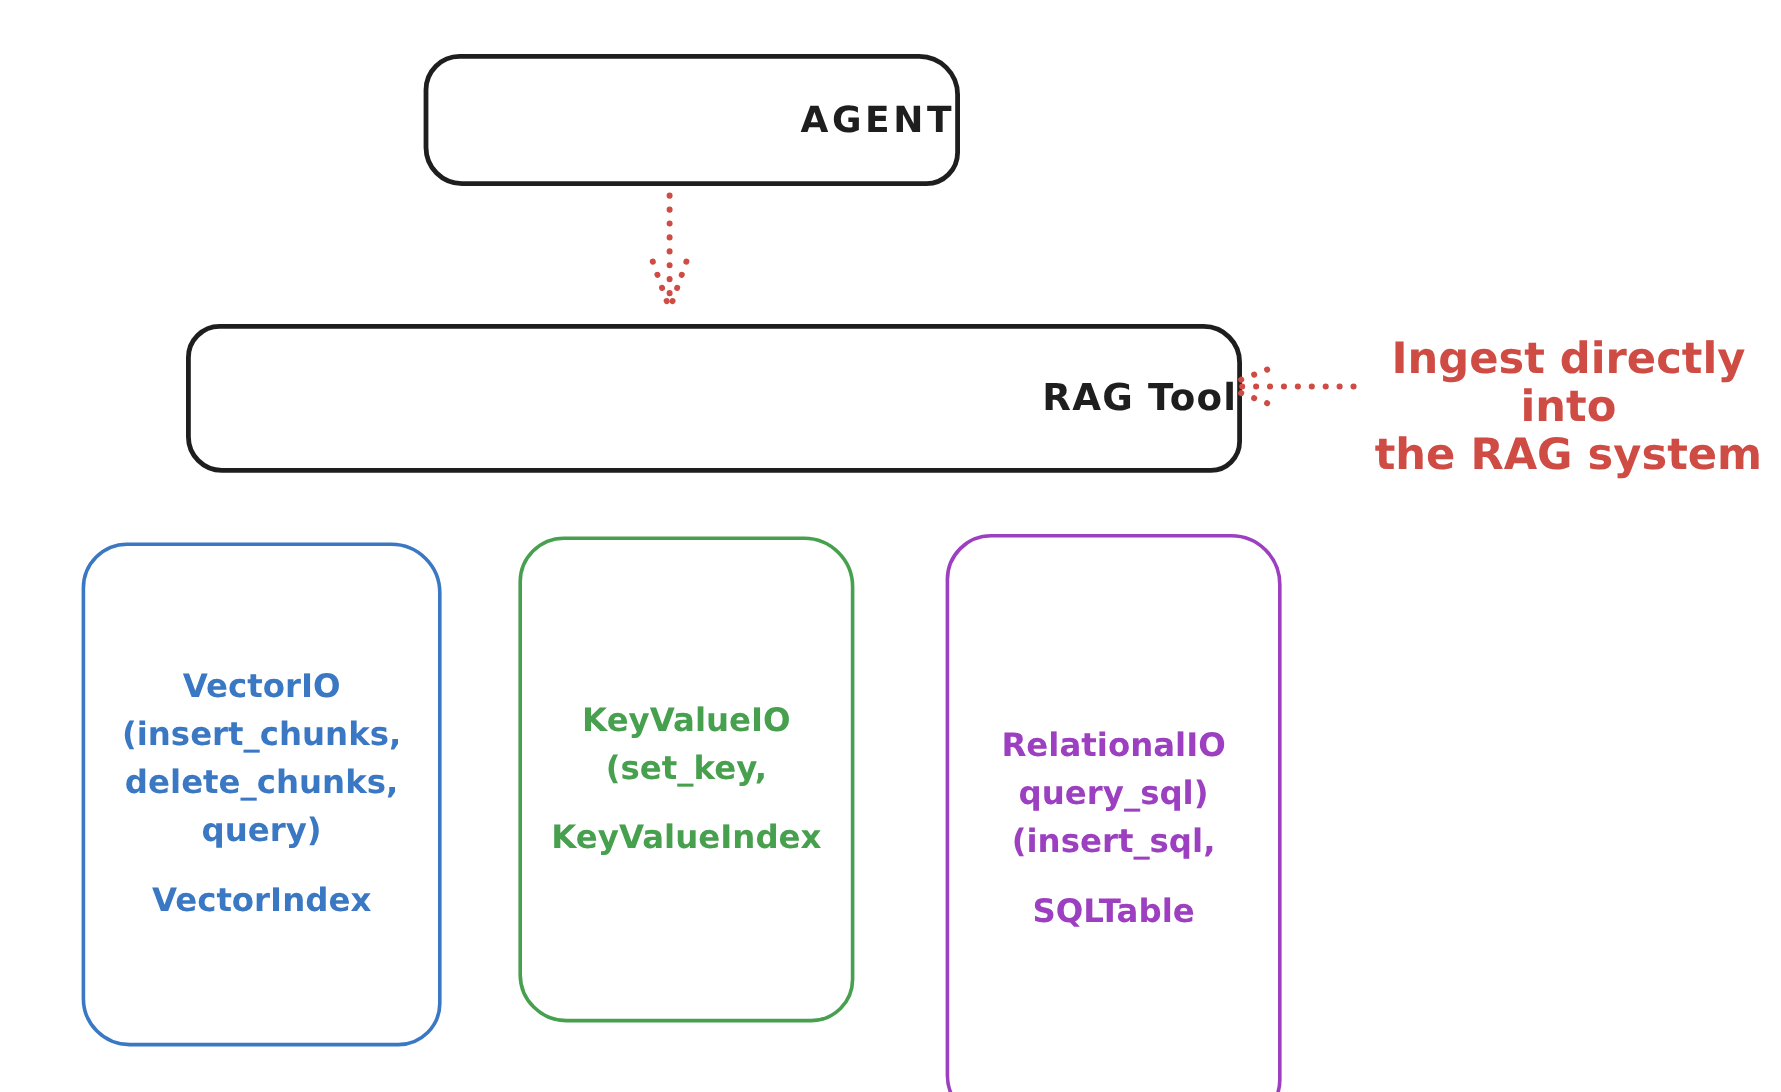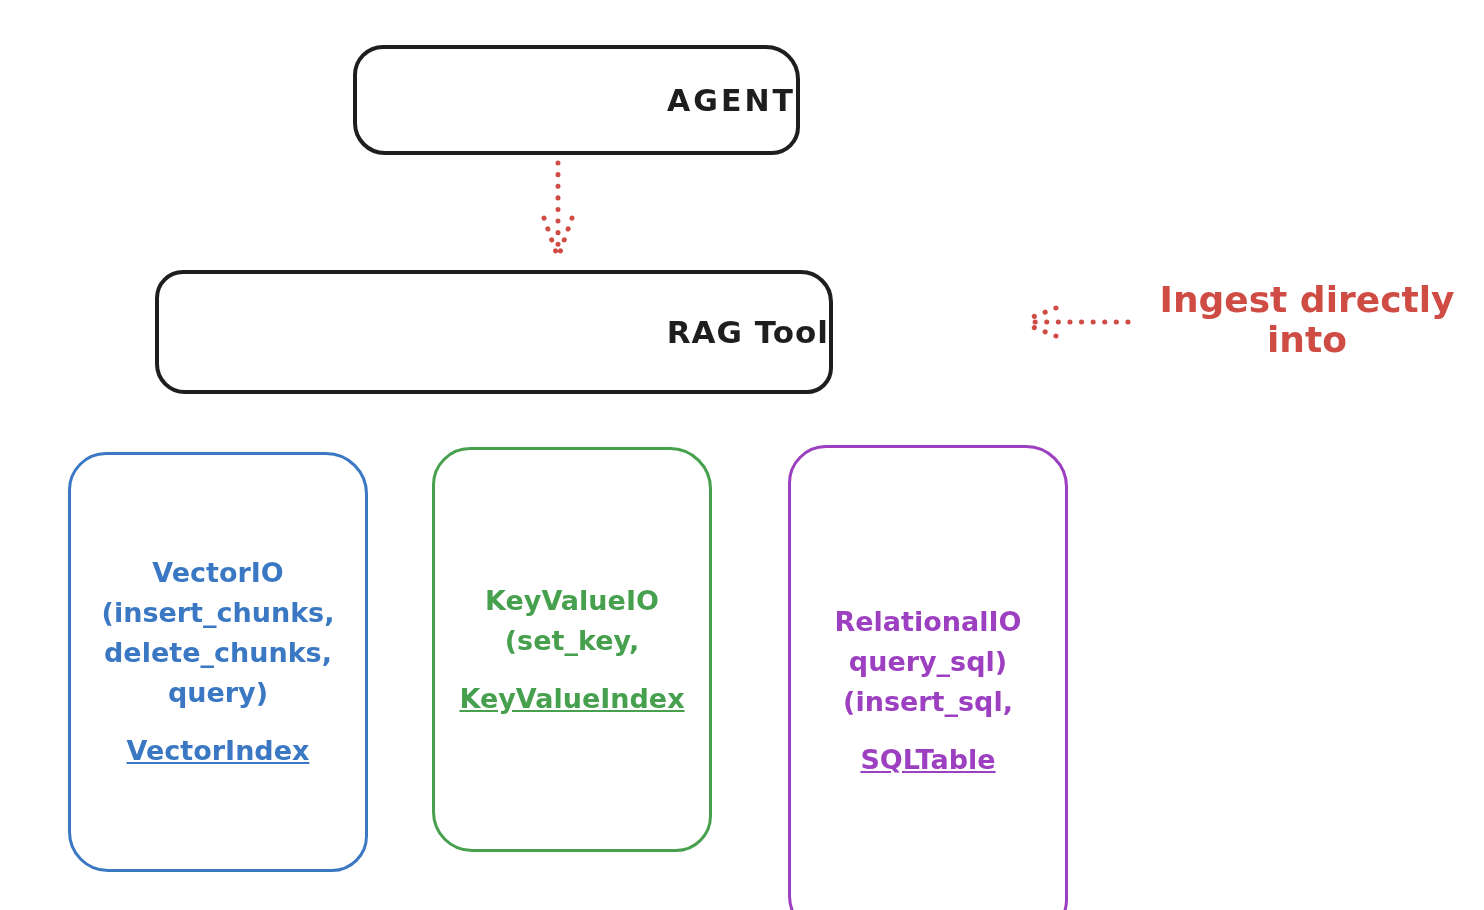--- a/index.html
+++ b/index.html
@@ -31,7 +31,7 @@
     font-size: 30px; letter-spacing: 3px;
   }
   .rag-box {
-    left: 155px; top: 270px; width: 678px; height: 124px;
+    left: 155px; top: 270px; width: 880px; height: 124px;
     border-radius: 28px 32px 26px 30px;
     font-size: 31px; letter-spacing: 1px;
   }

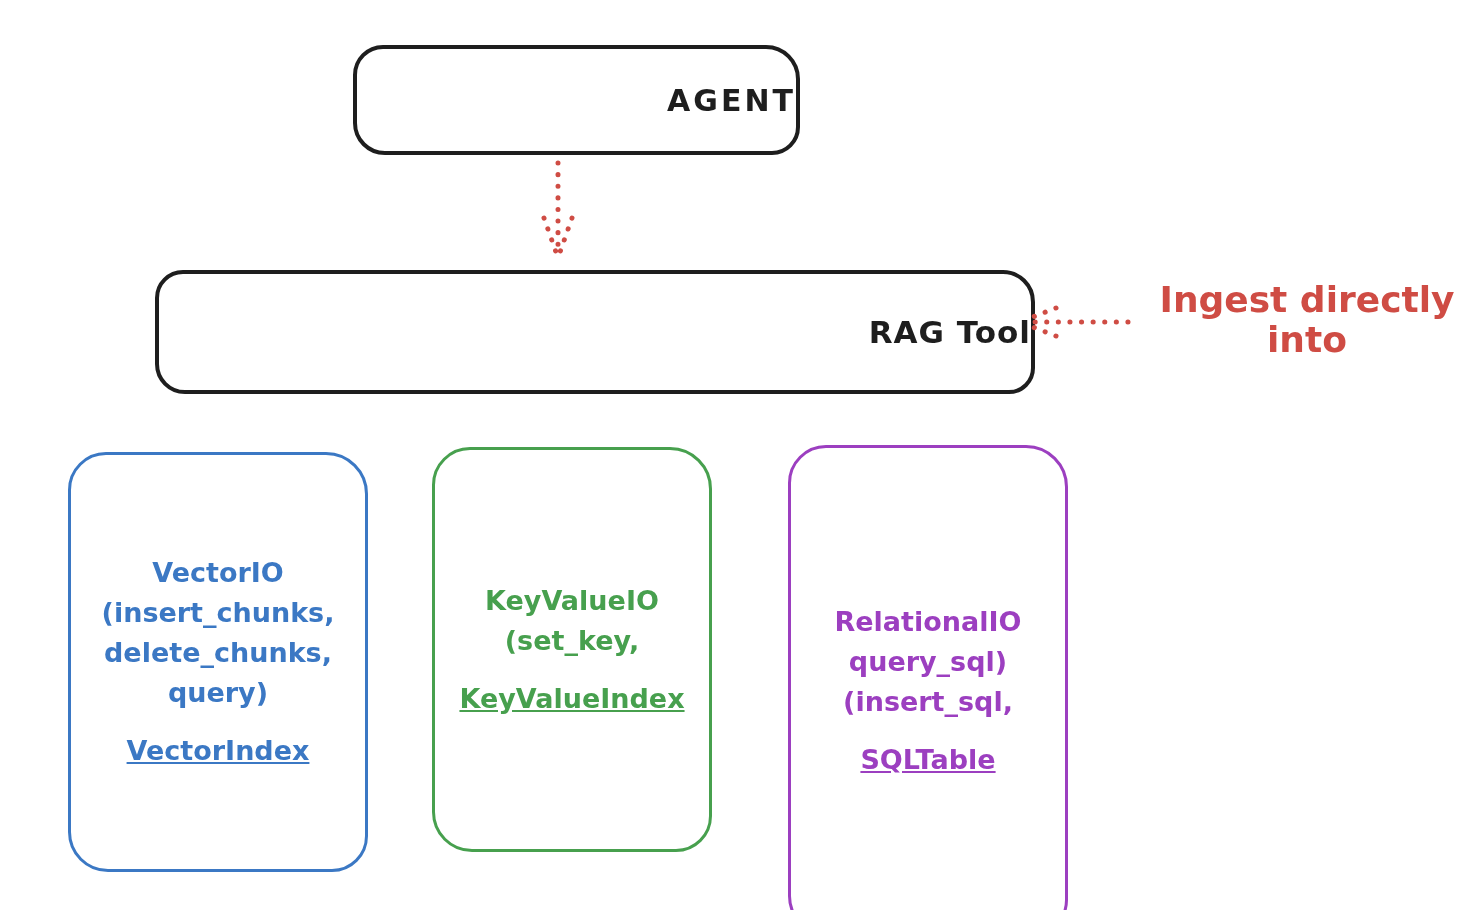--- a/index.html
+++ b/index.html
@@ -115,6 +115,7 @@
 
   <div class="annotation">
     <div>Ingest directly into</div>
+    <div>the RAG system</div>
   </div>
 
   <div class="store vector-box">

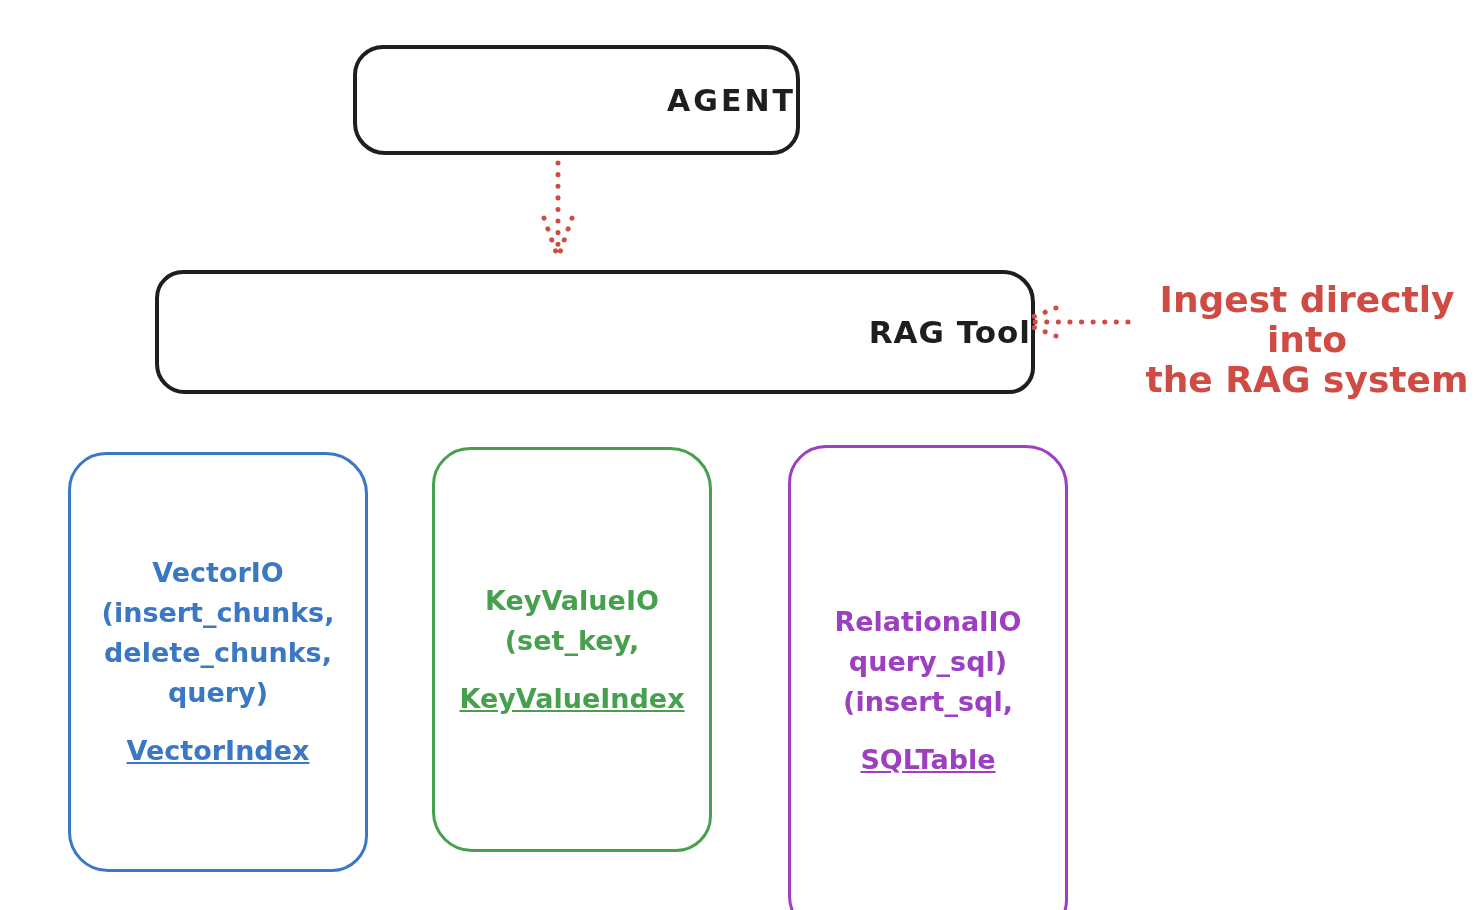--- a/index.html
+++ b/index.html
@@ -49,7 +49,7 @@
     font-weight: 600;
     border-radius: 38px 42px 36px 40px;
   }
-  .store .footer { margin-top: 18px; text-decoration: underline; }
+  .store .footer { margin-top: 18px; }
   .vector-box {
     left: 68px; top: 452px; width: 300px; height: 420px;
     border: 3.5px solid var(--blue, #3b78c4);

